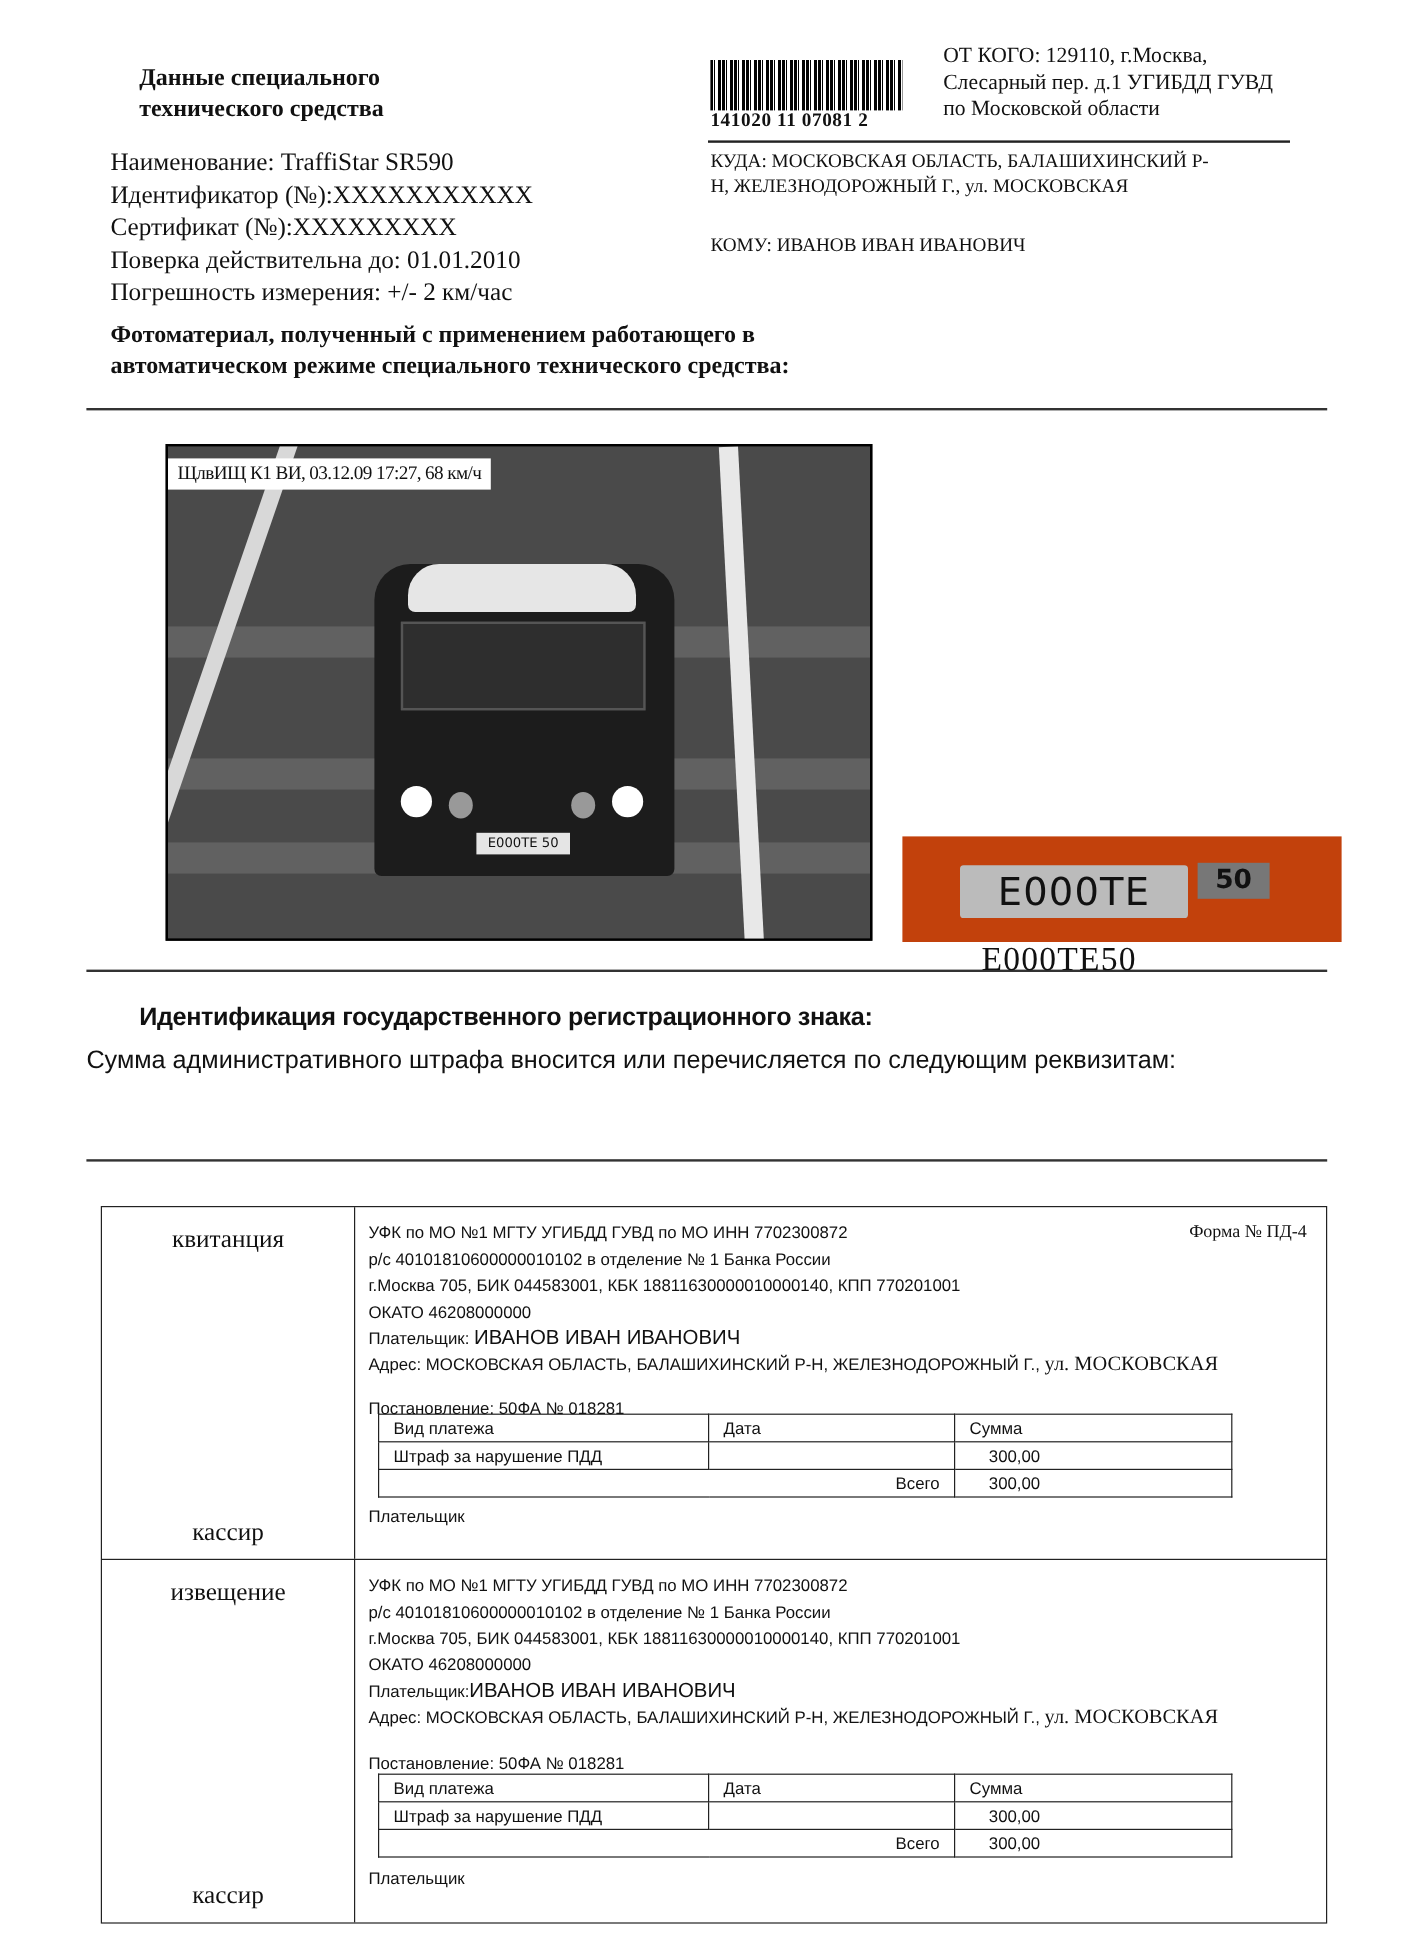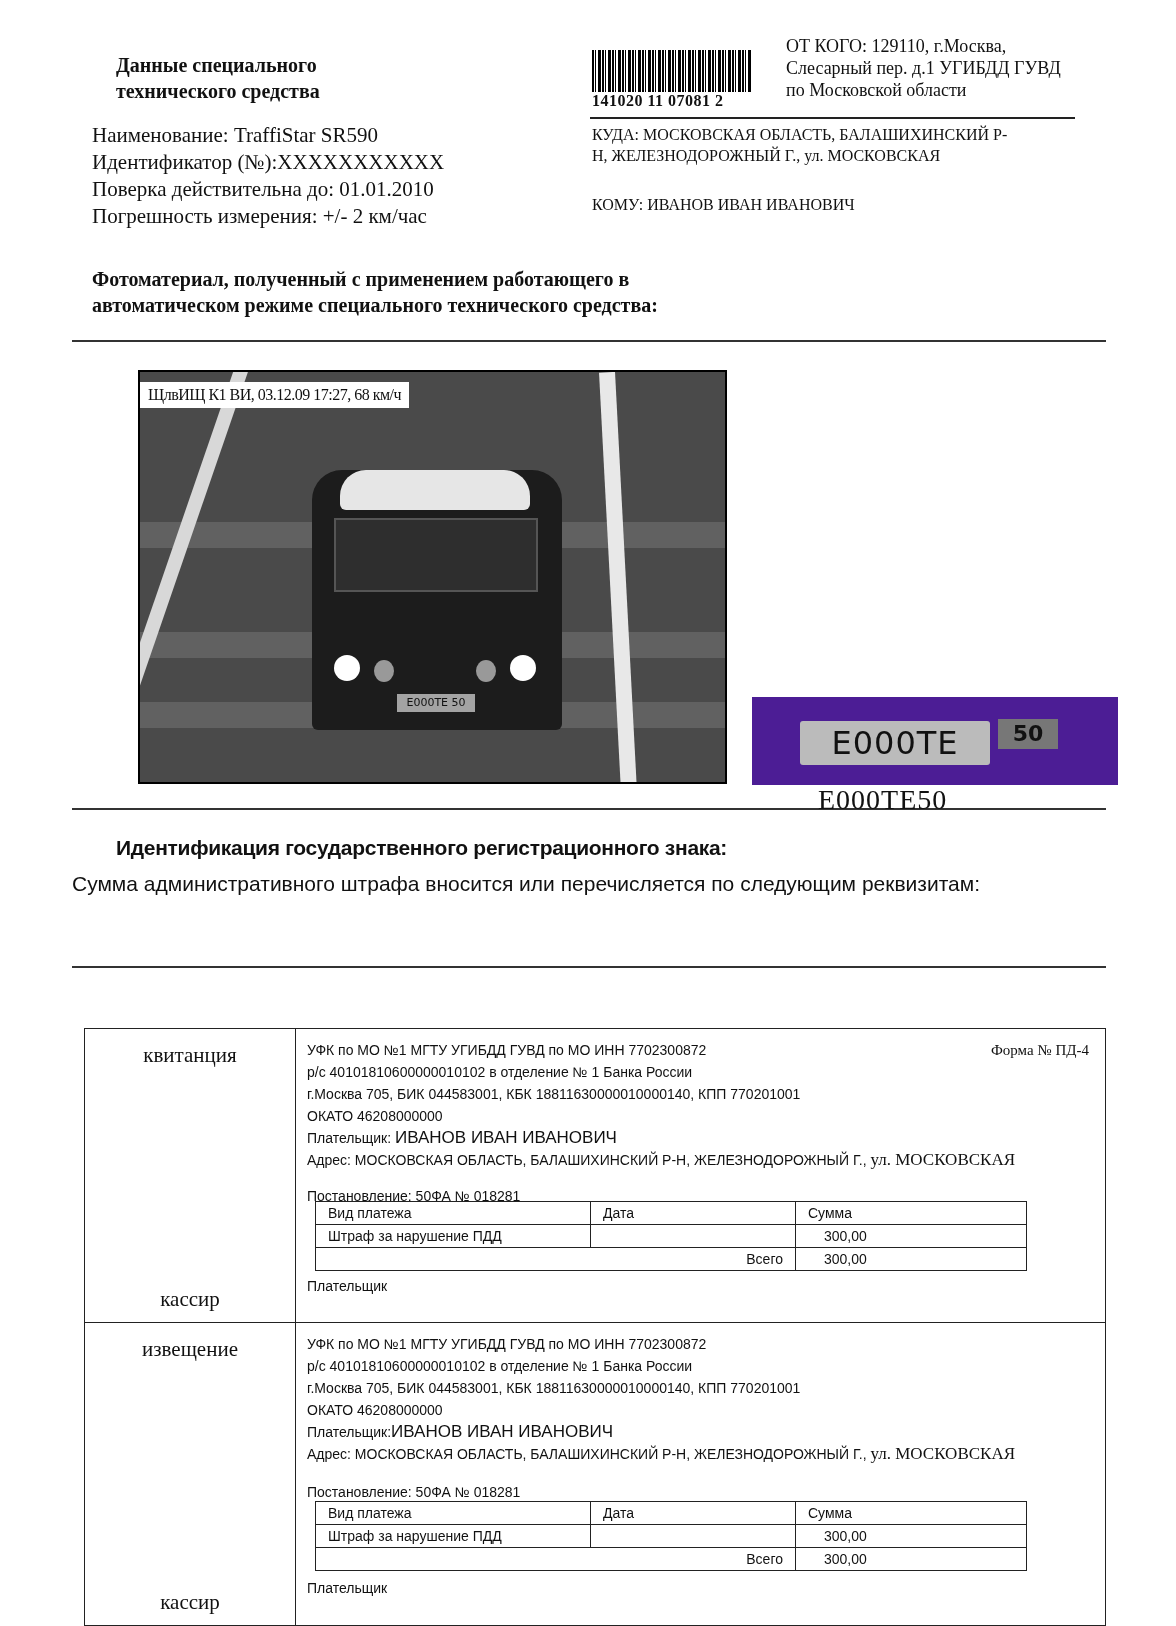--- a/index.html
+++ b/index.html
@@ -69,6 +69,7 @@
 <div class="abs dev-fields">
   <div>Наименование: TraffiStar SR590</div>
   <div>Идентификатор (№):XXXXXXXXXXX</div>
+  <div>Сертификат (№):XXXXXXXXX</div>
   <div>Поверка действительна до: 01.01.2010</div>
   <div>Погрешность измерения: +/- 2 км/час</div>
 </div>

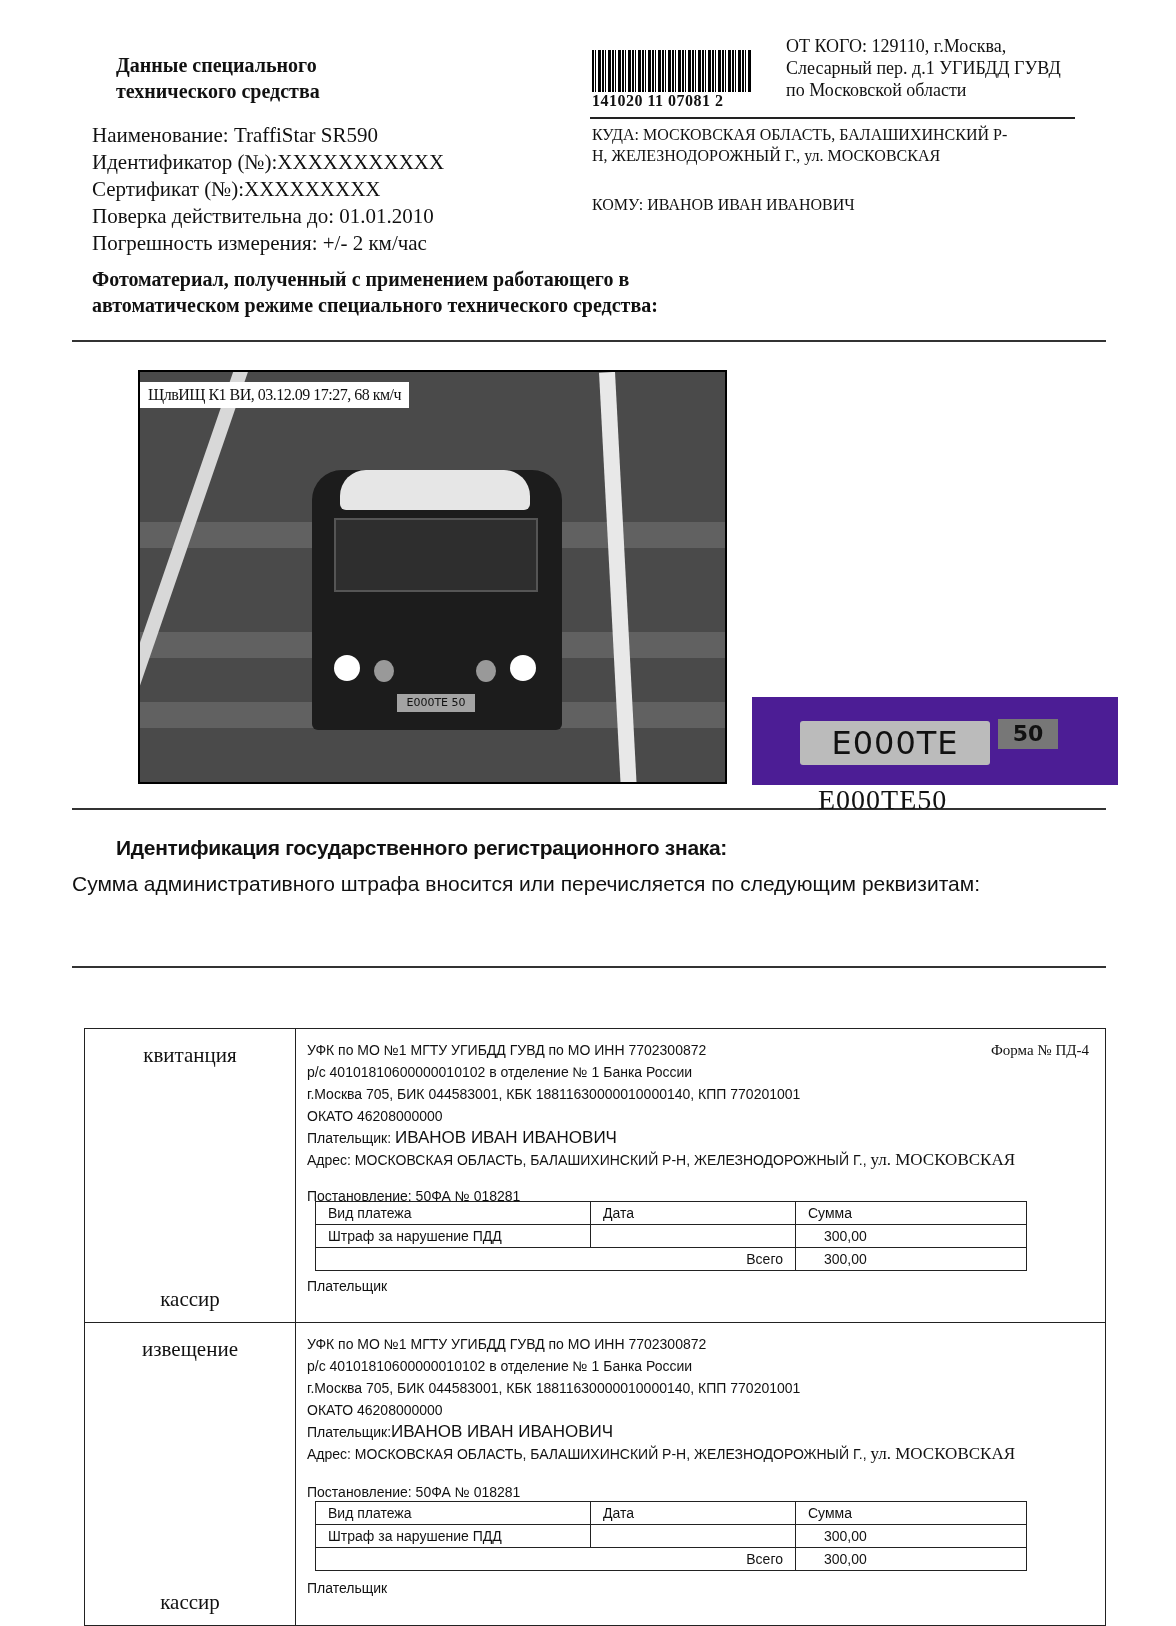--- a/index.html
+++ b/index.html
@@ -33,7 +33,7 @@
   .photo .car-window { position: absolute; left: 22px; top: 48px; width: 200px; height: 70px; background: #2e2e2e; border: 2px solid #555; }
   .photo .lamp { position: absolute; width: 26px; height: 26px; border-radius: 50%; background: #fff; top: 185px; }
   .photo .fog { position: absolute; width: 20px; height: 22px; border-radius: 50%; background: #999; top: 190px; }
-  .photo .plate { position: absolute; left: 85px; top: 224px; width: 78px; height: 18px; background: #a3a3a3; font-family: "DejaVu Sans", sans-serif; font-size: 11px; text-align: center; line-height: 18px; color: #111; }
+  .photo .plate { position: absolute; left: 85px; top: 224px; width: 78px; height: 18px; background: #e5e5e5; font-family: "DejaVu Sans", sans-serif; font-size: 11px; text-align: center; line-height: 18px; color: #111; }
   .photo .stamp { position: absolute; left: 0; top: 10px; background: #fff; padding: 0 8px; font-size: 16px; height: 26px; line-height: 26px; white-space: nowrap; letter-spacing: -0.5px; }
 
   

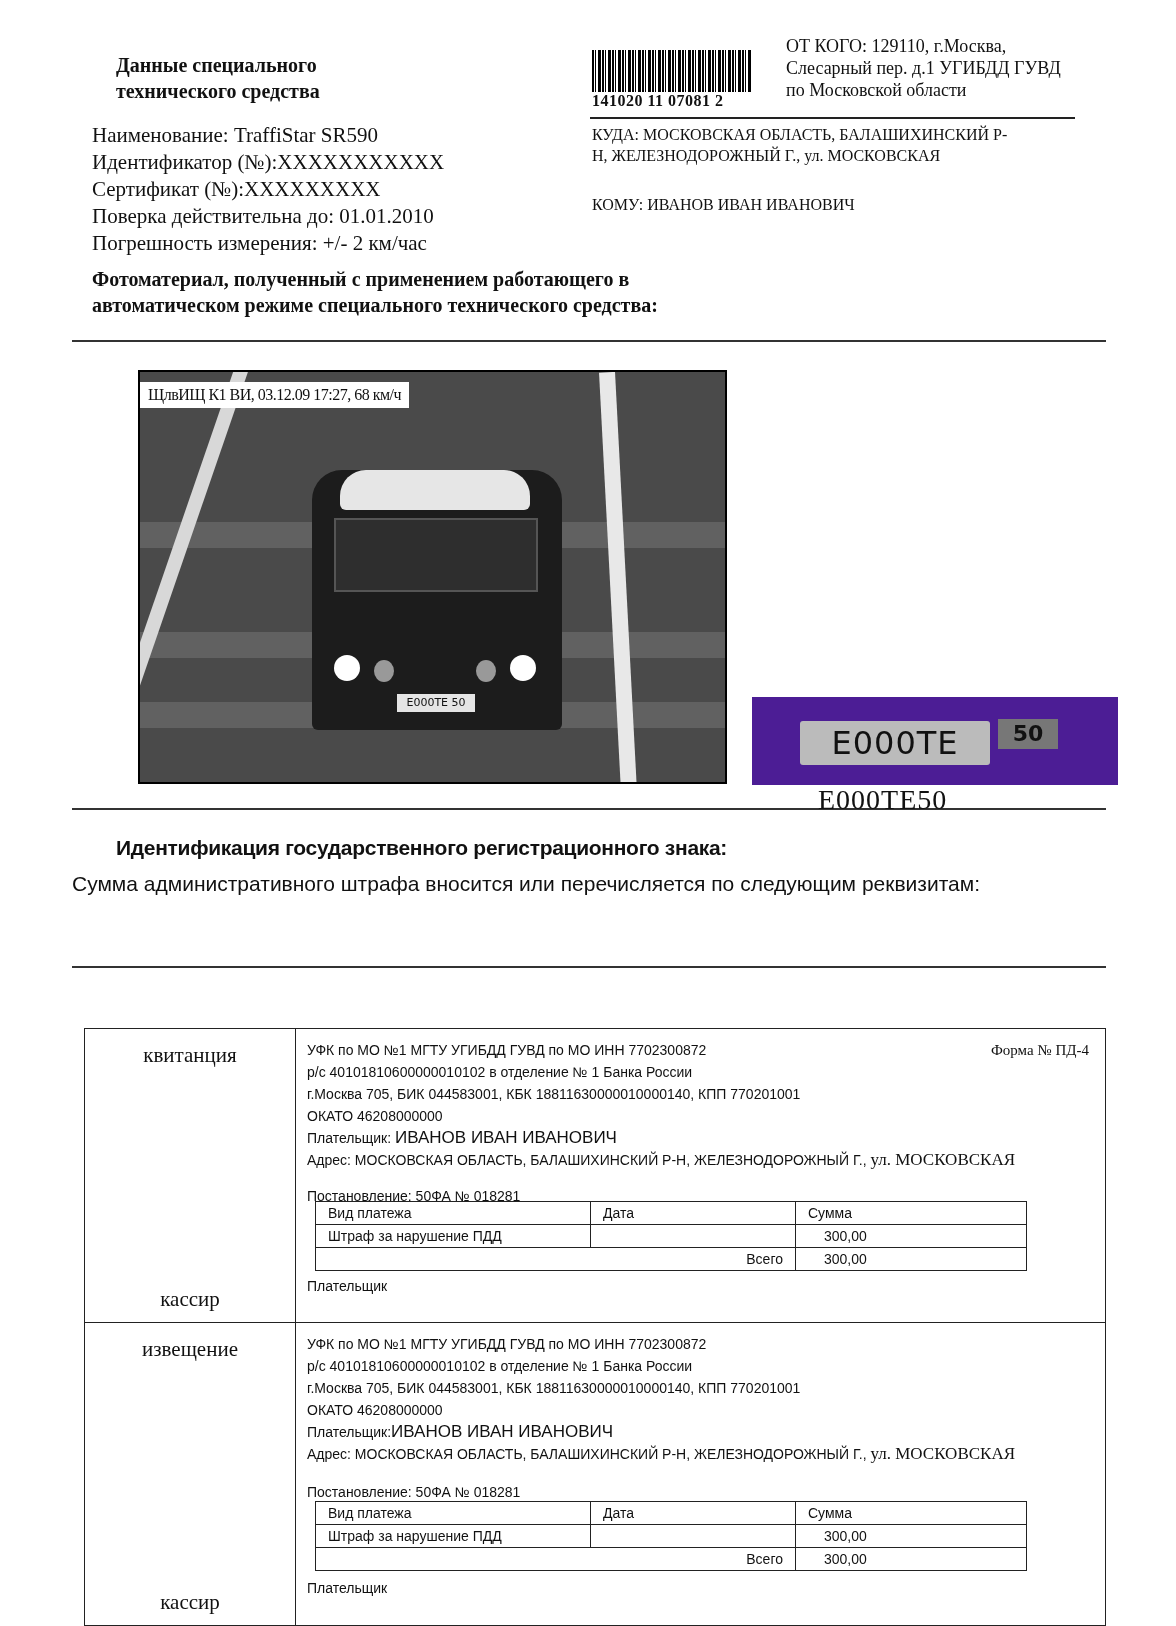--- a/index.html
+++ b/index.html
@@ -37,7 +37,7 @@
   .photo .stamp { position: absolute; left: 0; top: 10px; background: #fff; padding: 0 8px; font-size: 16px; height: 26px; line-height: 26px; white-space: nowrap; letter-spacing: -0.5px; }
 
   
-  .plate-crop { left: 752px; top: 697px; width: 366px; height: 88px; background: #4c1d95; overflow: hidden; }
+  .plate-crop { left: 752px; top: 697px; width: 366px; height: 88px; background: #c2410c; overflow: hidden; }
   .plate-crop .pl { position: absolute; left: 48px; top: 24px; width: 190px; height: 44px; background: #bbb; border-radius: 3px; font-family: "DejaVu Sans", sans-serif; font-size: 32px; line-height: 44px; text-align: center; color: #111; letter-spacing: 1px; }
   .plate-crop .rg { position: absolute; left: 246px; top: 22px; width: 60px; height: 30px; background: #777; font-family: "DejaVu Sans", sans-serif; font-size: 22px; line-height: 30px; text-align: center; color: #111; font-weight: bold; }
 

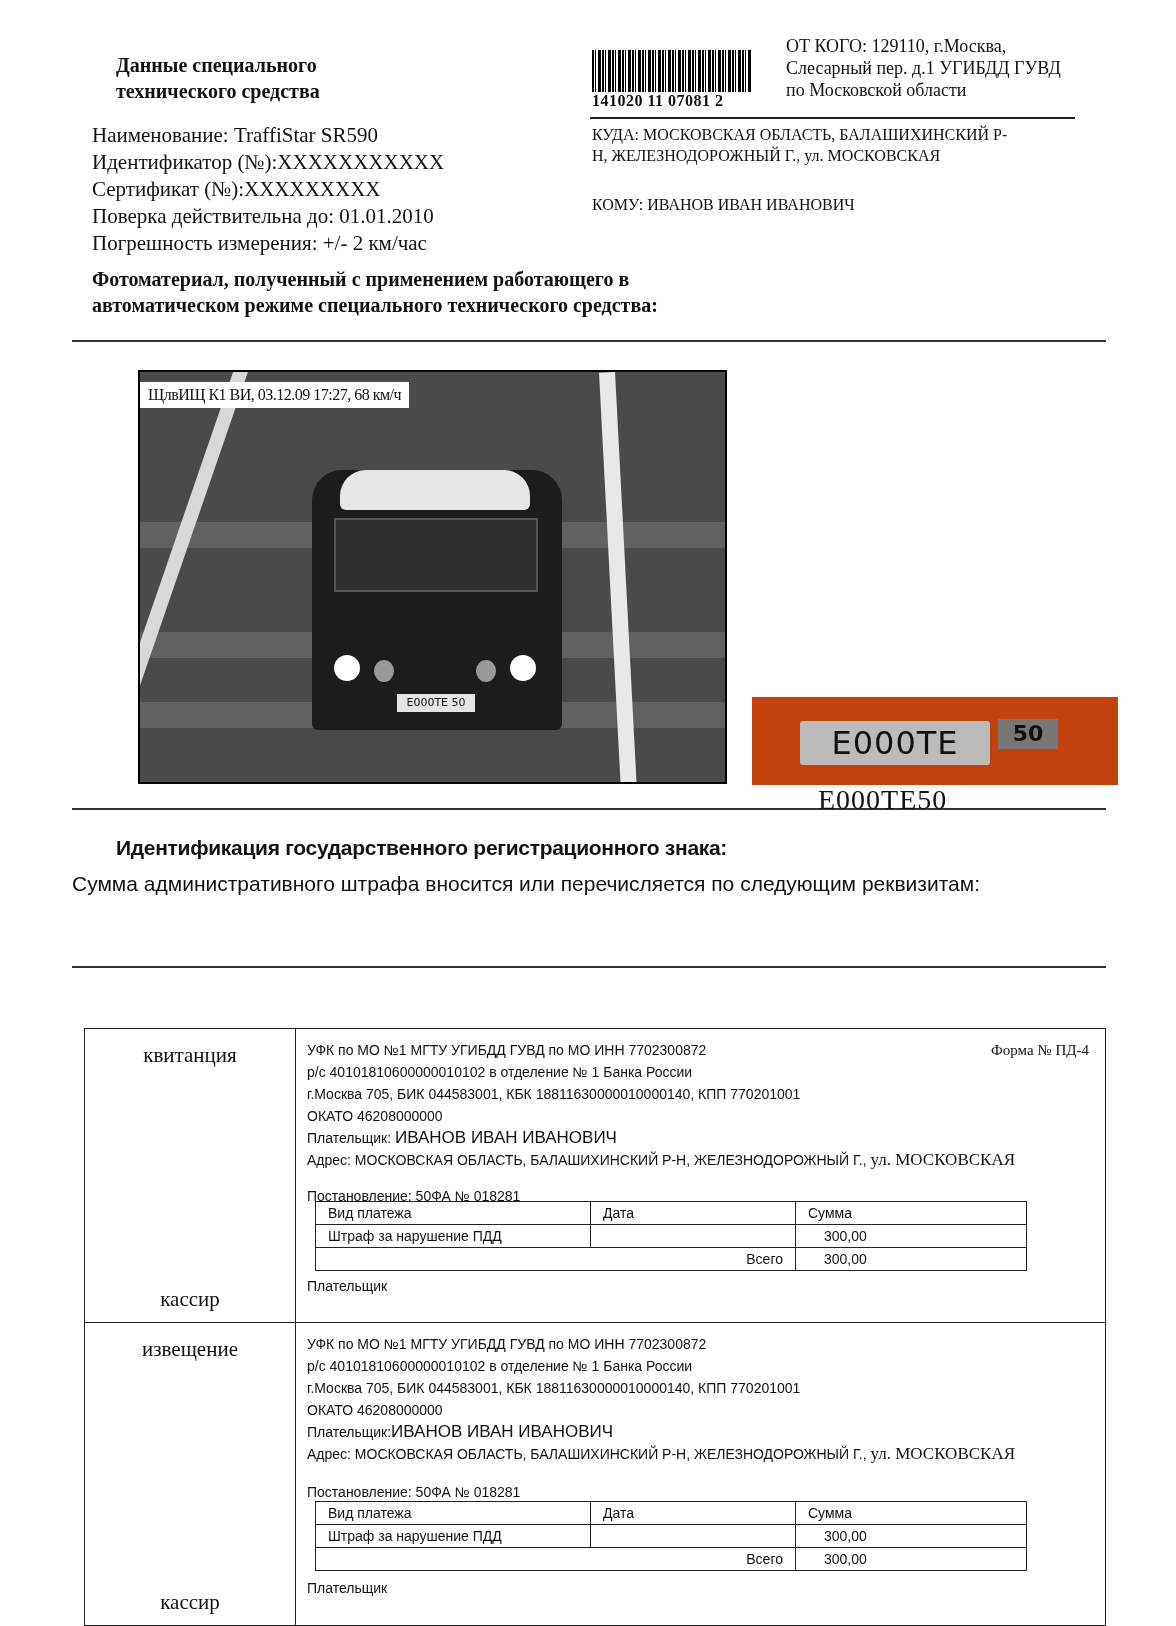--- a/index.html
+++ b/index.html
@@ -46,7 +46,7 @@
   .sum-line { left: 72px; top: 872px; font-size: 21px; font-family: "Liberation Sans", sans-serif; }
 
   
-  .receipts { left: 84px; top: 1028px; width: 1020px; height: 596px; border: 1.5px solid #222; }
+  .receipts { left: 84px; top: 1005px; width: 1020px; height: 596px; border: 1.5px solid #222; }
   .rec { position: absolute; left: 0; width: 100%; }
   .rec-left { position: absolute; left: 0; top: 0; width: 210px; height: 100%; border-right: 1.5px solid #222; }
   .rec-left .title { position: absolute; left: 0; width: 100%; top: 14px; text-align: center; font-size: 21px; }

